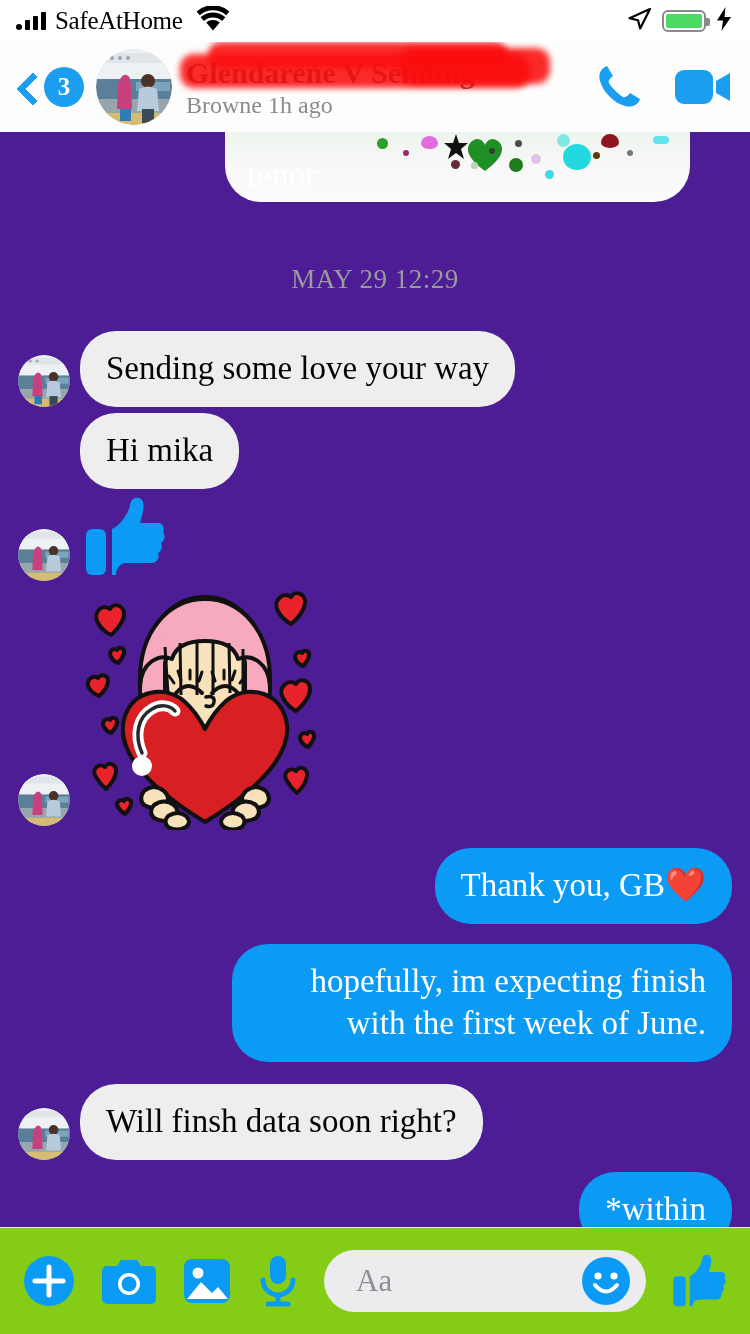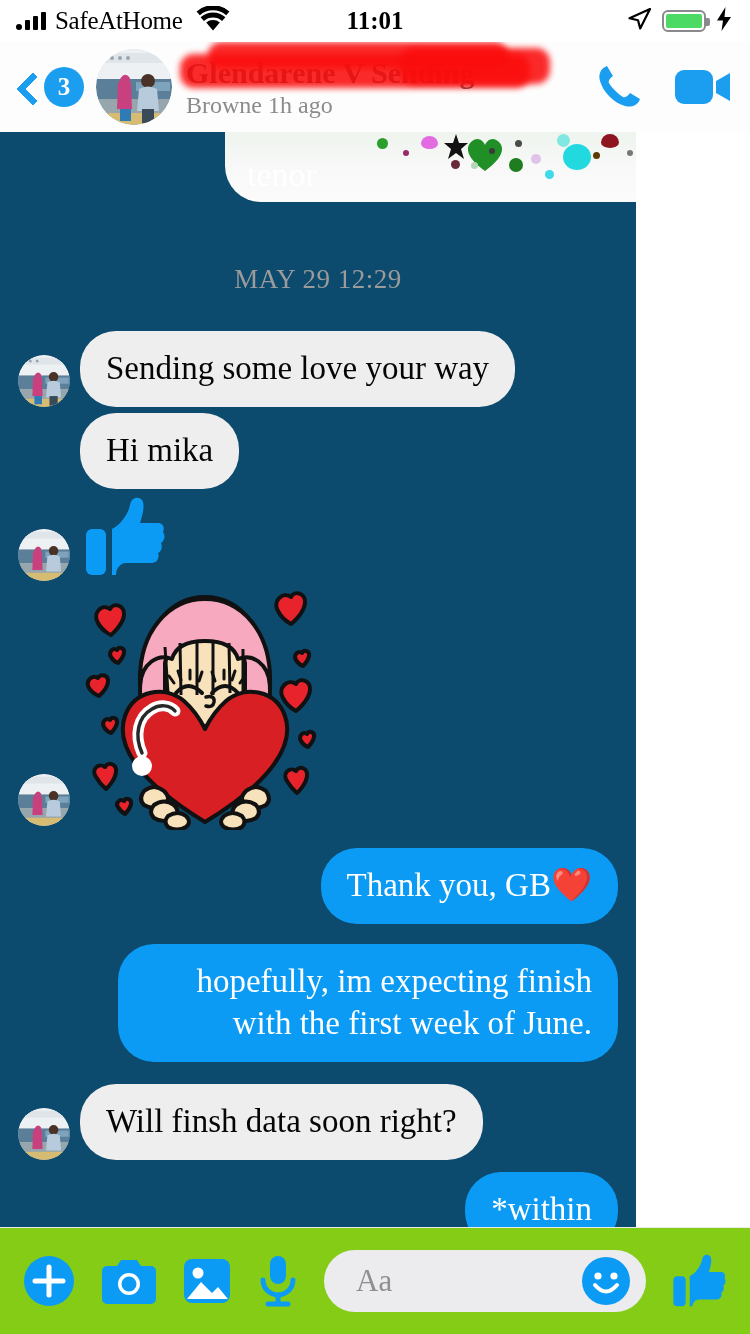--- a/index.html
+++ b/index.html
@@ -147,7 +147,6 @@
         </svg>
       </span>
     </div>
-    <div class="sb-center">11:01</div>
     <div class="sb-right">
       <span>
         <svg width="26" height="26" viewBox="0 0 26 26">

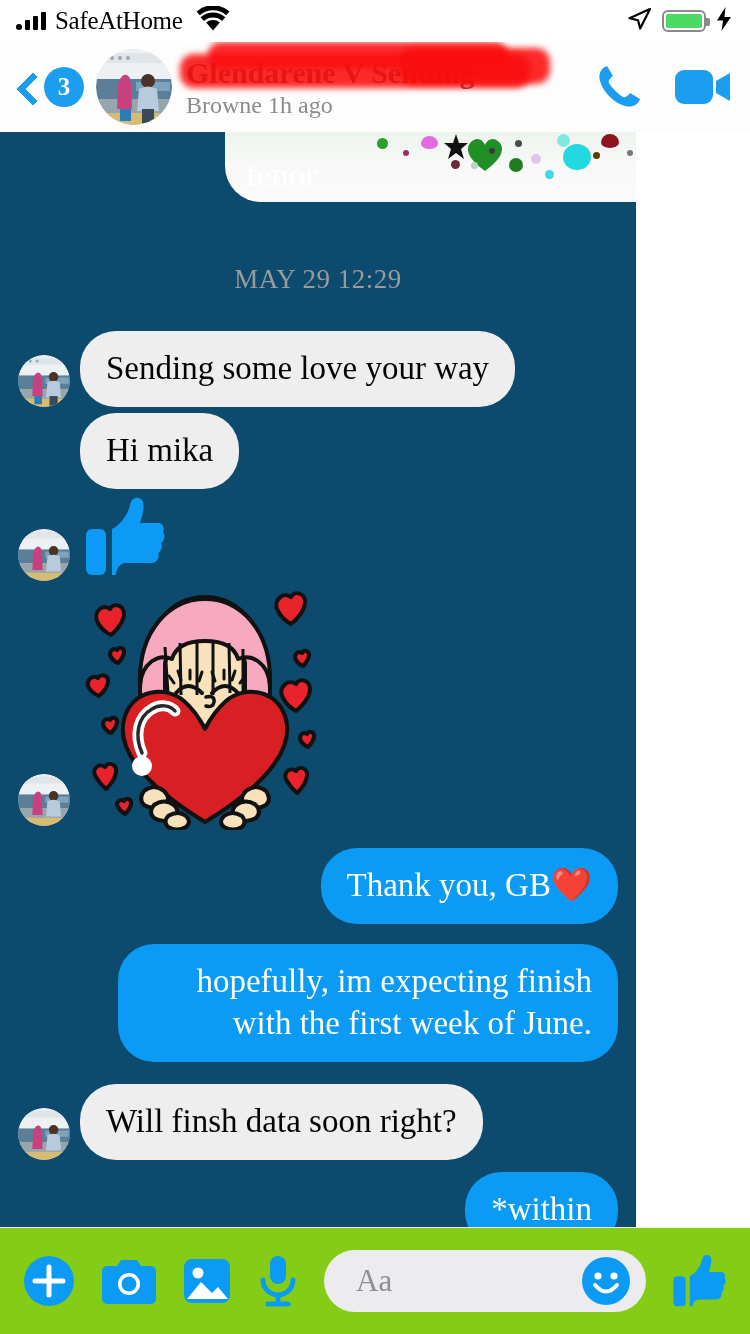--- a/index.html
+++ b/index.html
@@ -77,8 +77,8 @@
 
   
   .thread{
-    position:absolute; top:132px; left:0; width:636px; height:1095px;
-    background:#0c4a6e; overflow:hidden;
+    position:absolute; top:132px; left:0; width:750px; height:1095px;
+    background:#4c1d95; overflow:hidden;
   }
   .gif-wrap{ padding:0 0 0 225px; }
   .gif{

